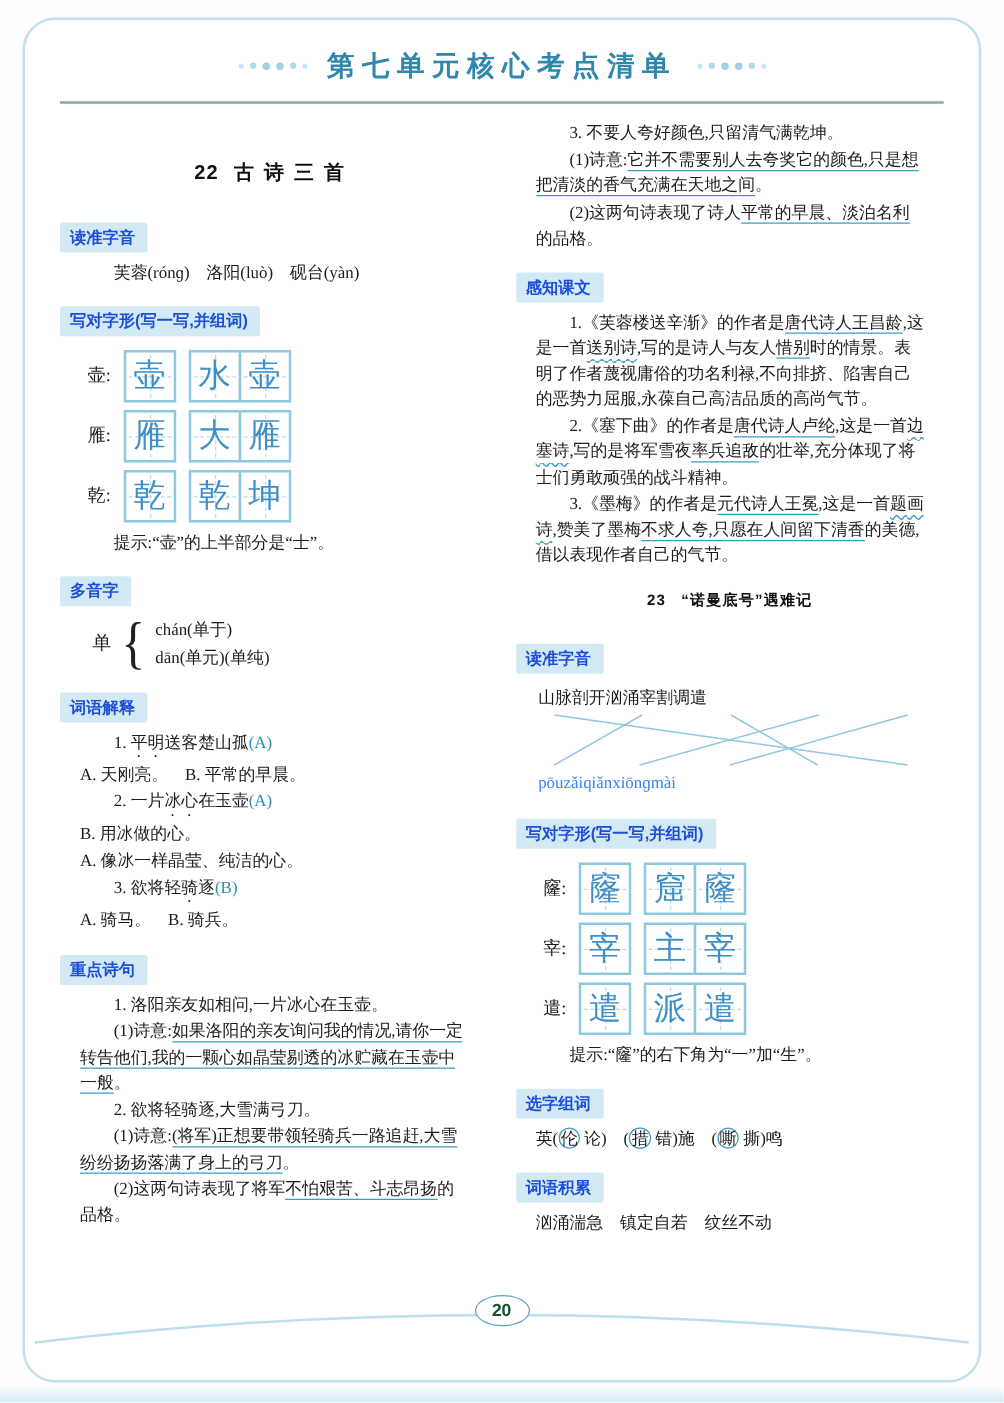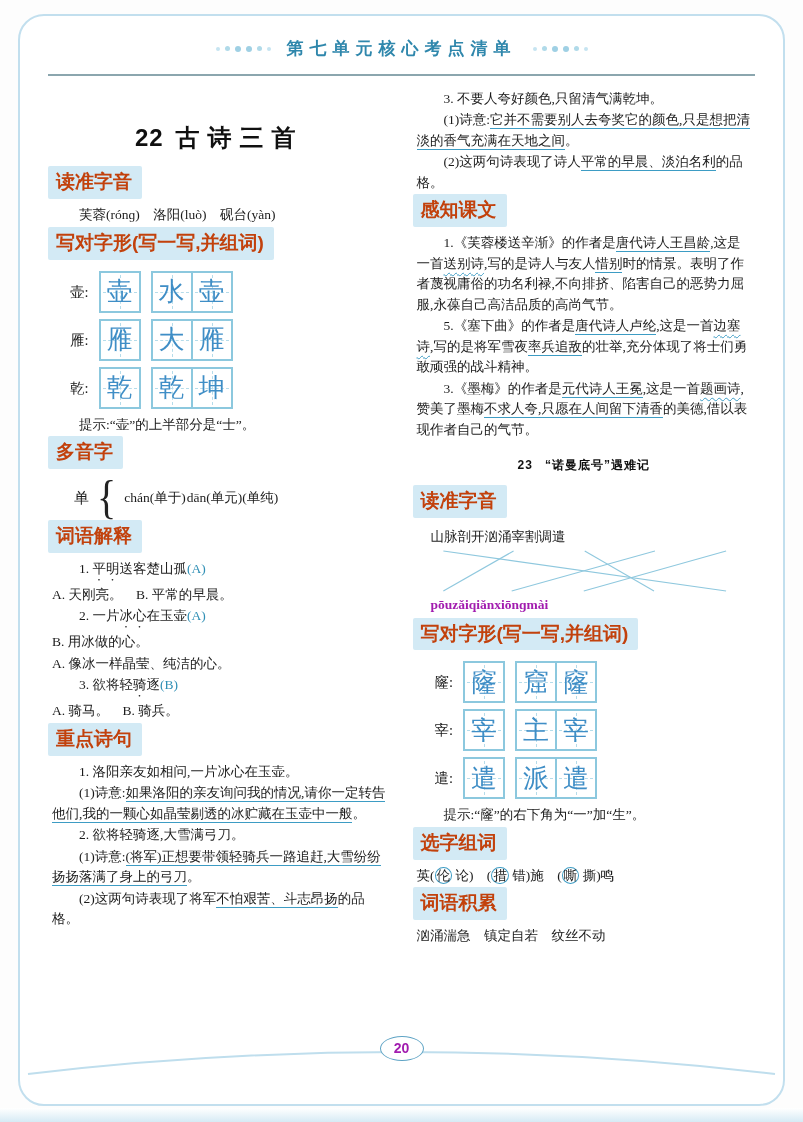--- a/index.html
+++ b/index.html
@@ -24,7 +24,7 @@
   .h-dots i:nth-child(2), .h-dots i:nth-child(5) { width:5px; height:5px; background:#b0dae9; }
   .header-title {
     font-family:"Liberation Sans","DejaVu Sans",sans-serif;
-    font-weight:bold; font-size:17px; letter-spacing:6px; color:#2f87ac;
+    font-weight:bold; font-size:22px; letter-spacing:6px; color:#2f87ac;
   }
   .header-rule { margin:12px 28px 0; border-top:2px solid #8ba6ae; }
   

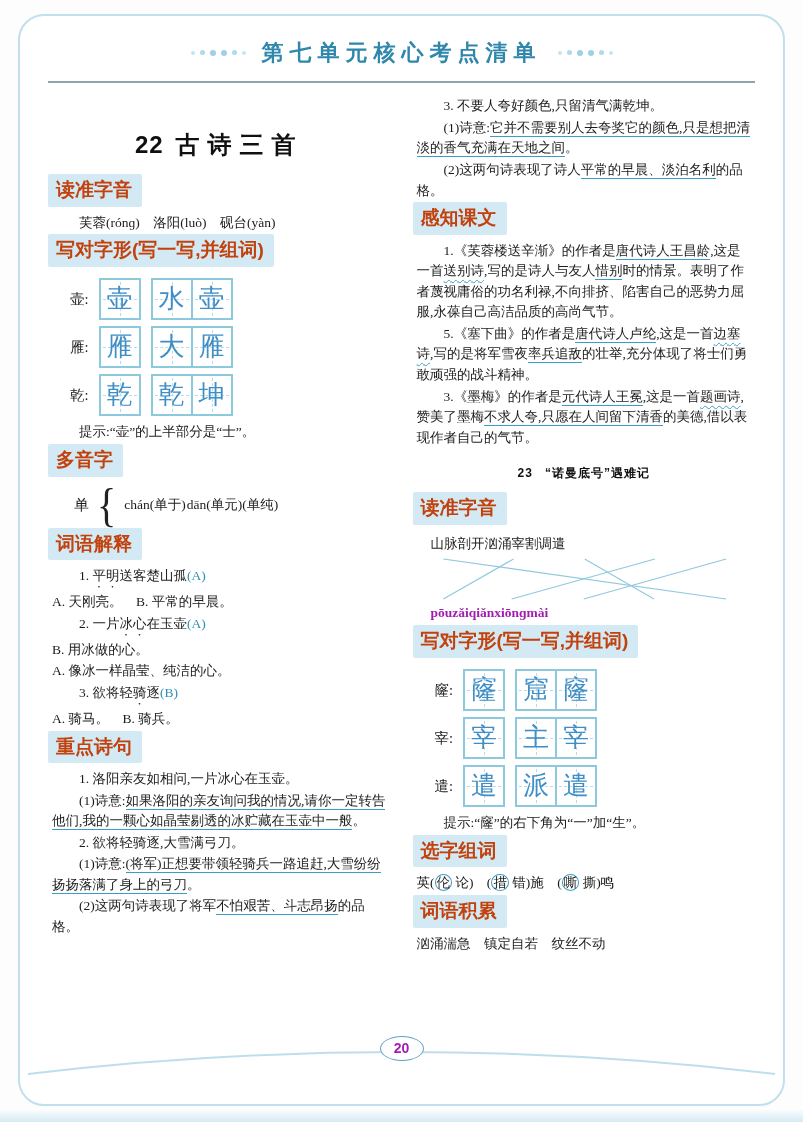--- a/index.html
+++ b/index.html
@@ -43,7 +43,7 @@
     font-weight:bold; font-size:19px; padding:2px 10px 2px 8px;
     margin:0 0 5px; border-radius:2px;
   }
-  p { margin:1px 4px; }
+  p { margin:1px 16px; }
   .ind { text-indent:2em; }
   .blue { color:#2f8fb5; }
   .ul { border-bottom:1.5px solid #3d9cc4; padding-bottom:1px; }

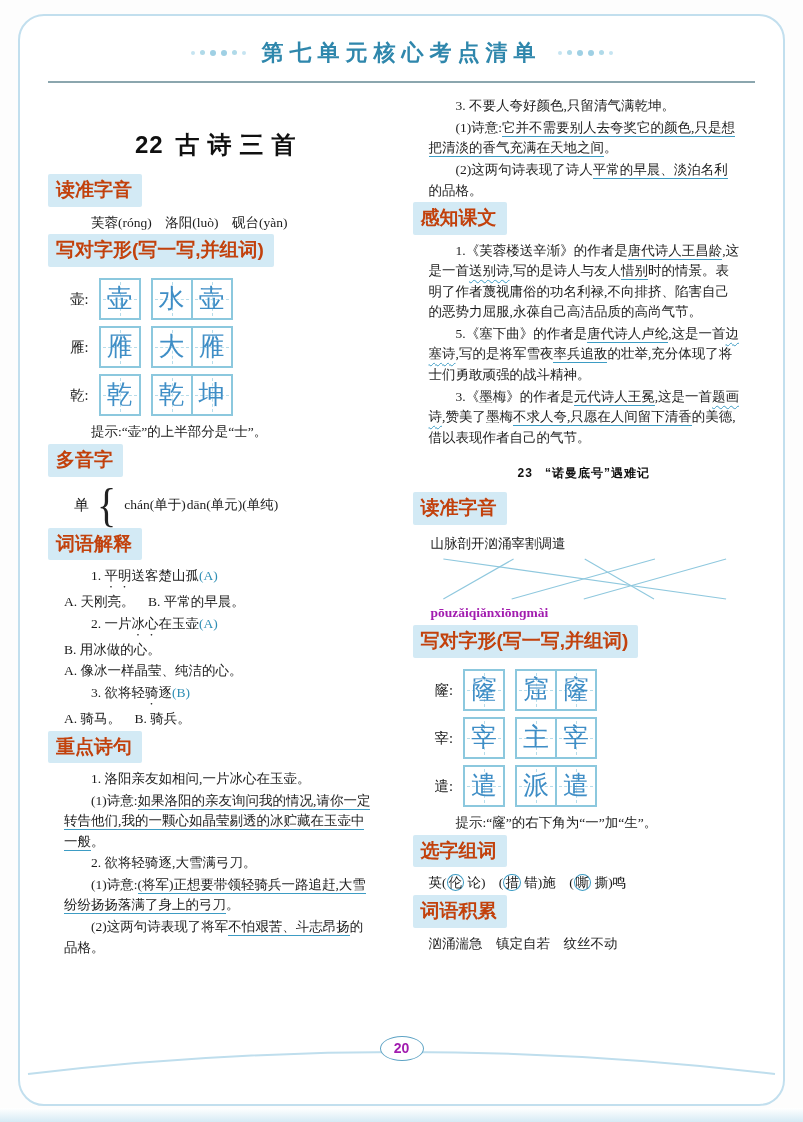--- a/index.html
+++ b/index.html
@@ -34,7 +34,7 @@
     text-align:center; font-family:"Liberation Sans","DejaVu Sans",sans-serif;
     font-weight:bold; color:#101010; margin:10px 0 10px;
   }
-  .lt22 { font-size:24px; letter-spacing:8px;margin-top:32px; }
+  .lt22 { font-size:16px; letter-spacing:8px;margin-top:32px; }
   .lt23 { font-size:12px; letter-spacing:1px; margin-top:16px; }
   .lesson-title .num { letter-spacing:1px; margin-right:12px; }
   .badge {

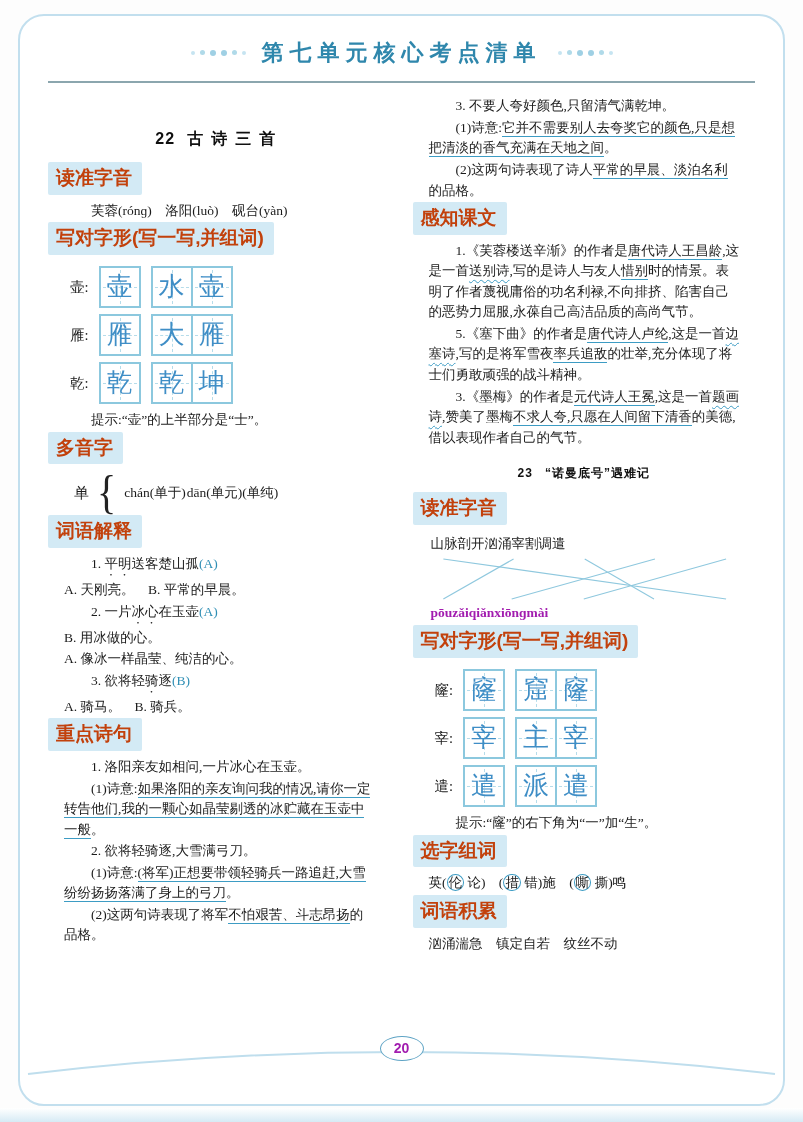--- a/index.html
+++ b/index.html
@@ -38,10 +38,10 @@
   .lt23 { font-size:12px; letter-spacing:1px; margin-top:16px; }
   .lesson-title .num { letter-spacing:1px; margin-right:12px; }
   .badge {
-    display:inline-block; background:#d3eaf5; color:#c2410c;
+    display:inline-block; background:#d3eaf5; color:#1d4ed8;
     font-family:"Liberation Sans","DejaVu Sans",sans-serif;
-    font-weight:bold; font-size:19px; padding:2px 10px 2px 8px;
-    margin:0 0 5px; border-radius:2px;
+    font-weight:bold; font-size:13px; padding:2px 10px 2px 8px;
+    margin:16px 0 5px; border-radius:2px;
   }
   p { margin:1px 16px; }
   .ind { text-indent:2em; }

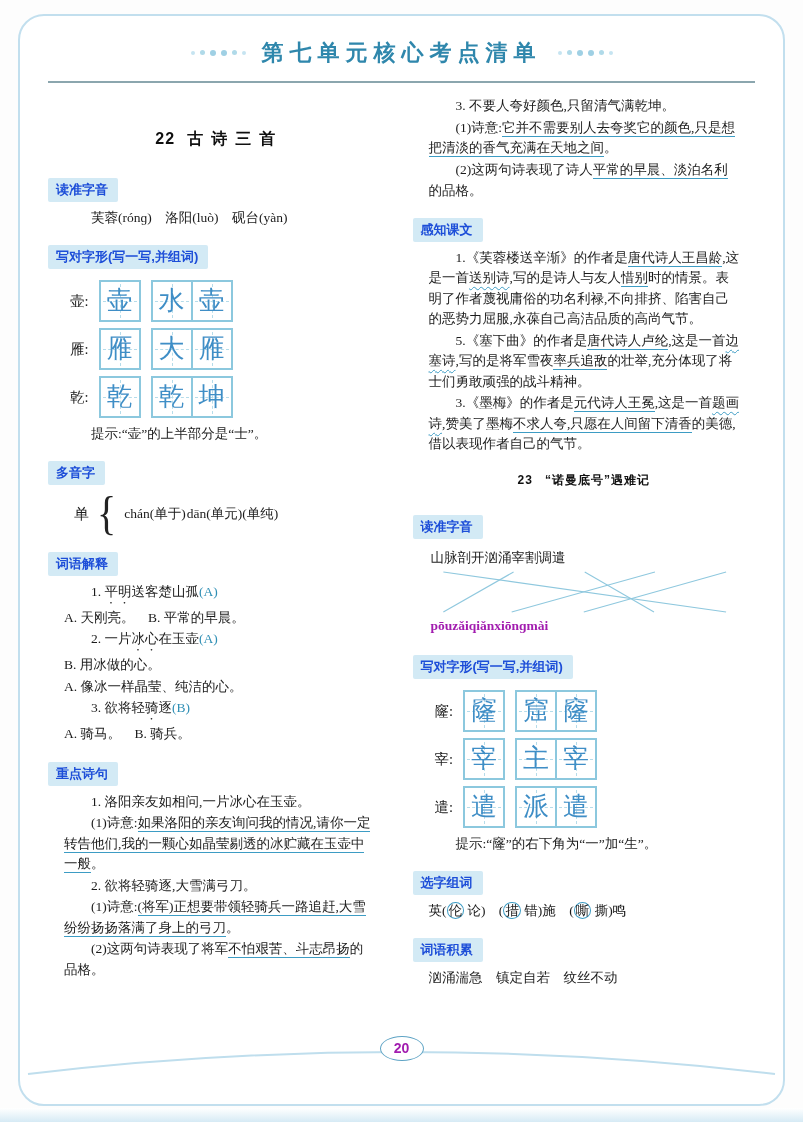--- a/index.html
+++ b/index.html
@@ -213,7 +213,7 @@
 
       <div class="badge">感知课文</div>
       <p class="ind"><span>1.《芙蓉楼送辛渐》的作者是</span><span class="ul">唐代诗人王昌龄</span><span>,这是一首</span><span class="wavy">送别诗</span><span>,写的是诗人与友人</span><span class="ul">惜别</span><span>时的情景。表明了作者蔑视庸俗的功名利禄,不向排挤、陷害自己的恶势力屈服,永葆自己高洁品质的高尚气节。</span></p>
-      <p class="ind"><span>5.《塞下曲》的作者是</span><span class="ul">唐代诗人卢纶</span><span>,这是一首</span><span class="wavy">边塞诗</span><span>,写的是将军雪夜</span><span class="ul">率兵追敌</span><span>的壮举,充分体现了将士们勇敢顽强的战斗精神。</span></p>
+      <p class="ind"><span>2.《塞下曲》的作者是</span><span class="ul">唐代诗人卢纶</span><span>,这是一首</span><span class="wavy">边塞诗</span><span>,写的是将军雪夜</span><span class="ul">率兵追敌</span><span>的壮举,充分体现了将士们勇敢顽强的战斗精神。</span></p>
       <p class="ind"><span>3.《墨梅》的作者是</span><span class="ul">元代诗人王冕</span><span>,这是一首</span><span class="wavy">题画诗</span><span>,赞美了墨梅</span><span class="ul">不求人夸,只愿在人间留下清香</span><span>的美德,借以表现作者自己的气节。</span></p>
 
       <h2 class="lesson-title lt23">

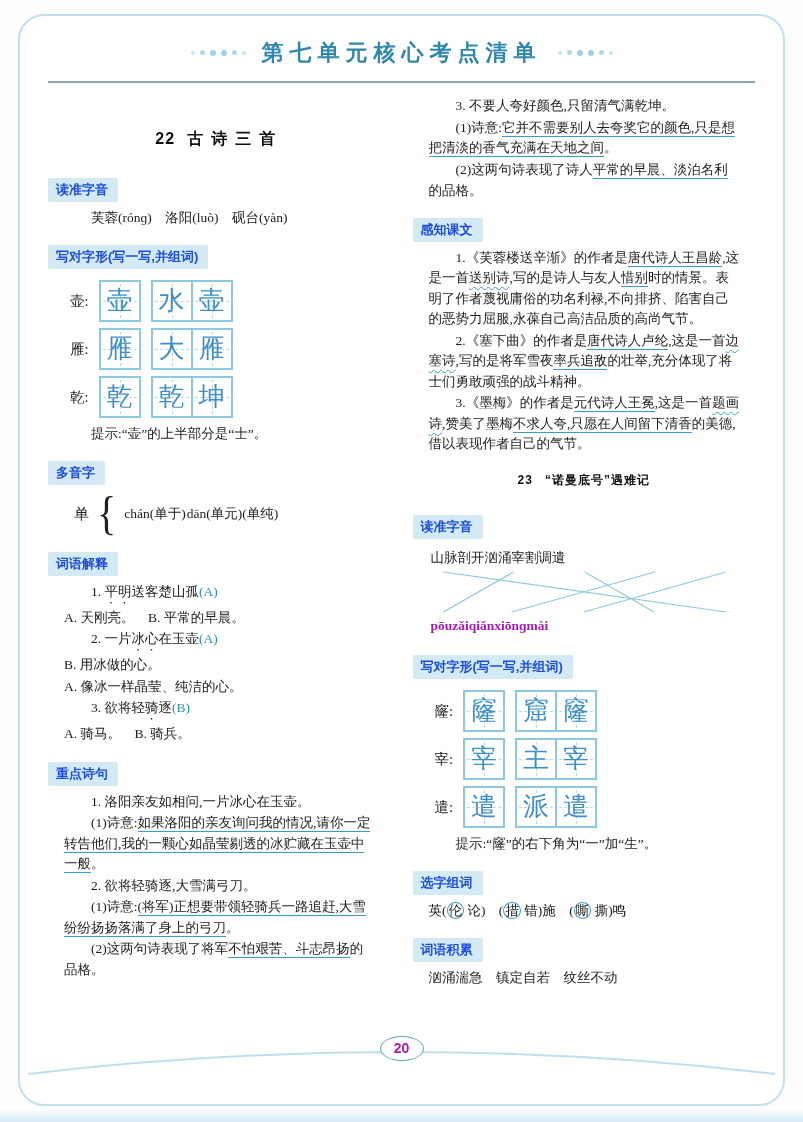--- a/index.html
+++ b/index.html
@@ -74,7 +74,7 @@
   .duoyin { display:flex; align-items:center; gap:8px; margin:4px 0 2px 26px; }
   .dy-char { font-size:15px; }
   .brace { font-size:40px; font-weight:200; line-height:1; transform:scaleY(1.15); color:#222; }
-  .dy-lines { display:flex; flex-direction:row; gap:1px; }
+  .dy-lines { display:flex; flex-direction:column; gap:1px; }
   
   .match { margin:4px 0 2px; }
   .match-words, .match-pinyin { display:flex; justify-content:flex-start; padding:0 18px; }

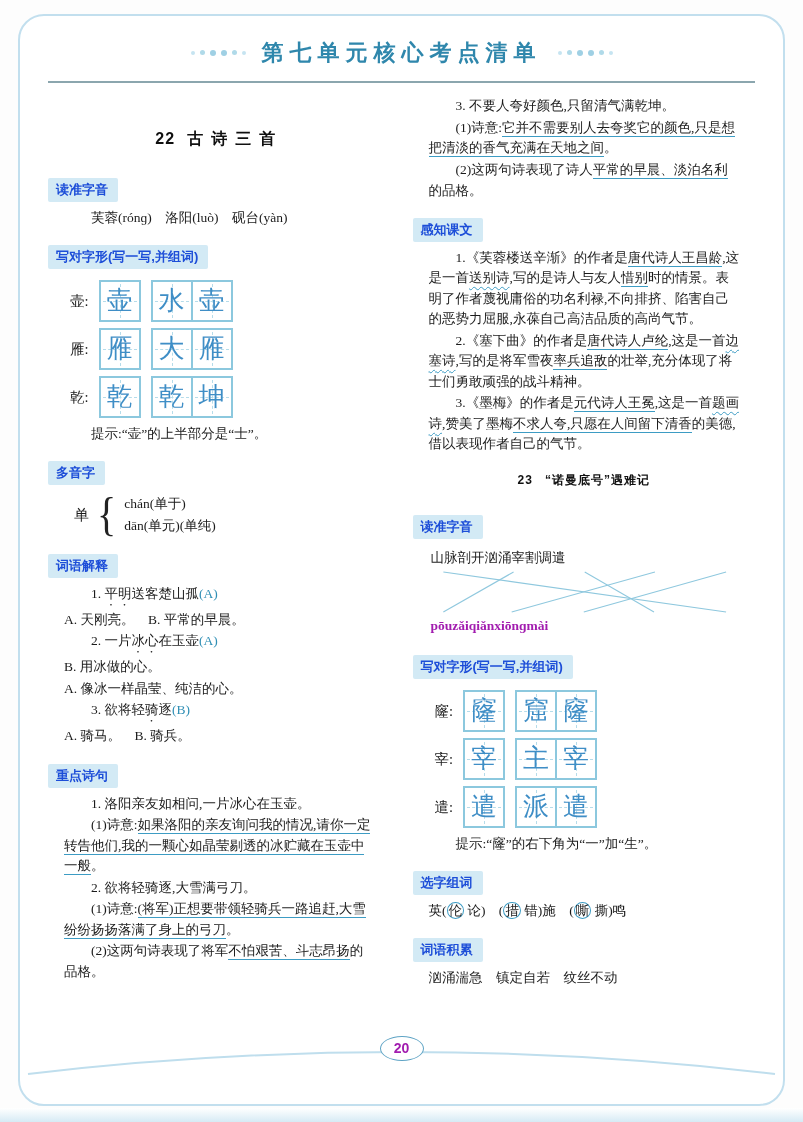--- a/index.html
+++ b/index.html
@@ -78,7 +78,7 @@
   
   .match { margin:4px 0 2px; }
   .match-words, .match-pinyin { display:flex; justify-content:flex-start; padding:0 18px; }
-  .match-pinyin { color:#a21caf;font-weight:bold; }
+  .match-pinyin { color:#3b82f6; }
   .match-svg { display:block; width:100%; height:44px; margin:2px 0; }
   .match-svg line { stroke:#8fc8de; stroke-width:1.2; }
   

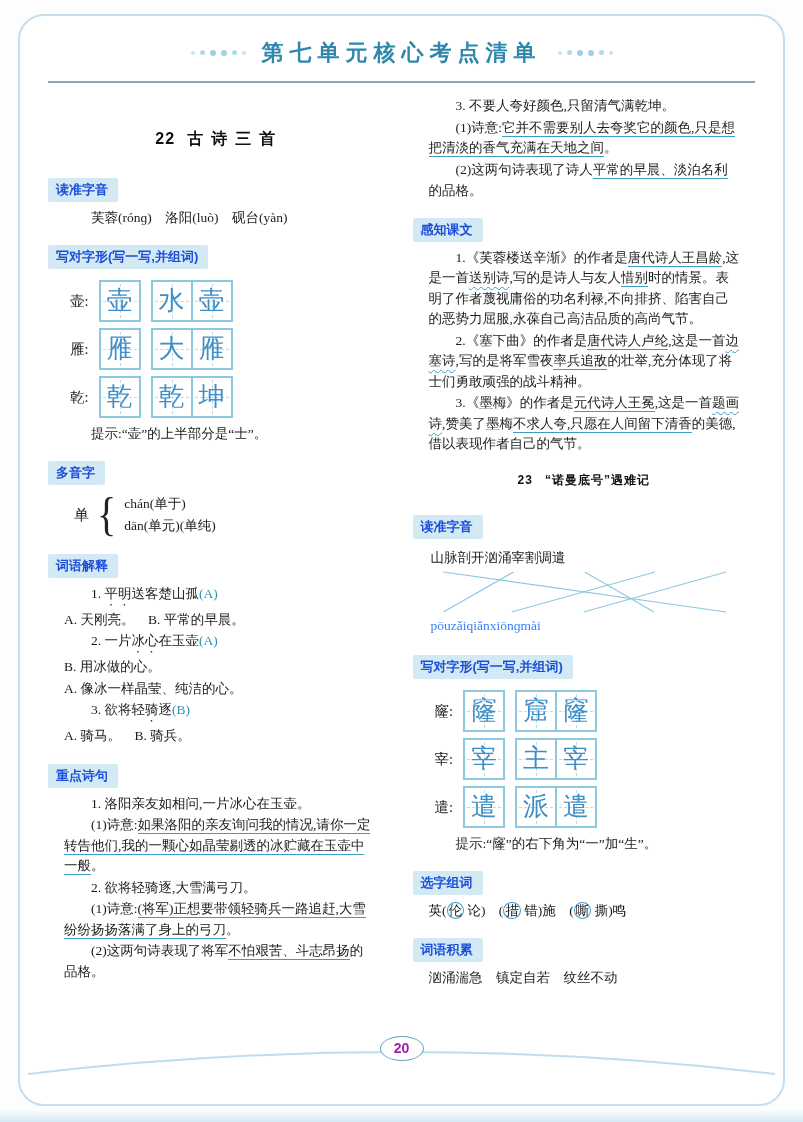--- a/index.html
+++ b/index.html
@@ -86,9 +86,9 @@
   .footer svg { display:block; width:100%; height:100%; }
   .page-oval {
     position:absolute; left:50%; top:12px; transform:translateX(-50%);
-    min-width:44px; padding:1px 13px; text-align:center;
+    min-width:44px; padding:1px 13px; text-align:left;
     border:1.6px solid #5fa4c5; border-radius:50%; background:#fff;
-    font-family:"Liberation Sans","DejaVu Sans",sans-serif; font-weight:bold; font-size:14px; color:#a21caf;
+    font-family:"Liberation Sans","DejaVu Sans",sans-serif; font-weight:bold; font-size:14px; color:#14532d;
   }
   .bottom-band {
     position:absolute; left:0; right:0; bottom:0; height:14px;

